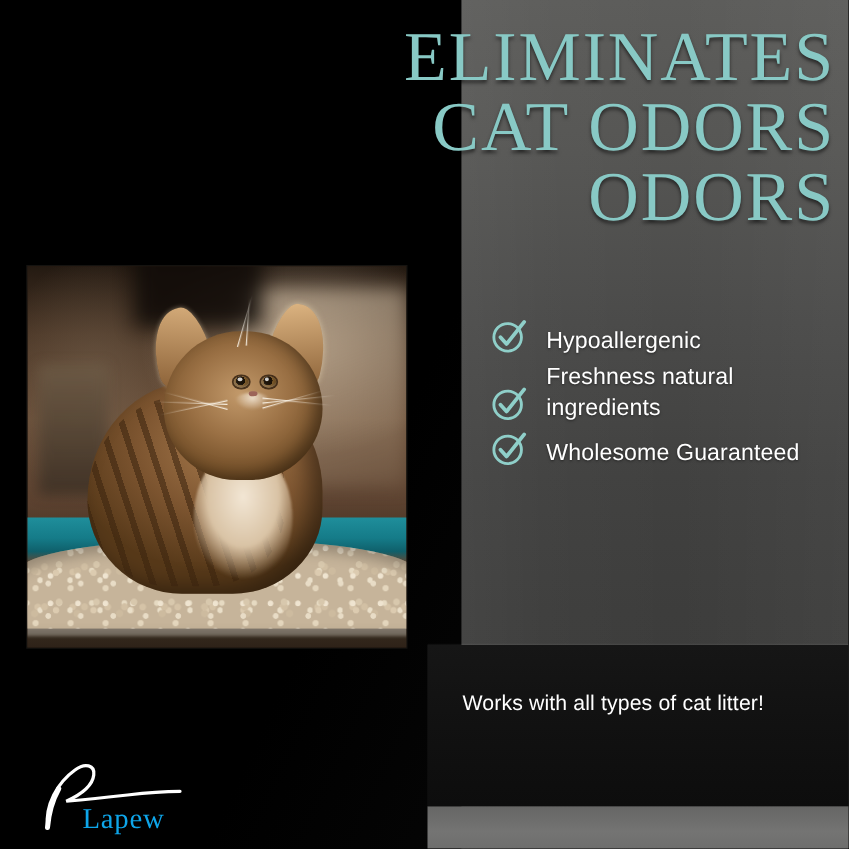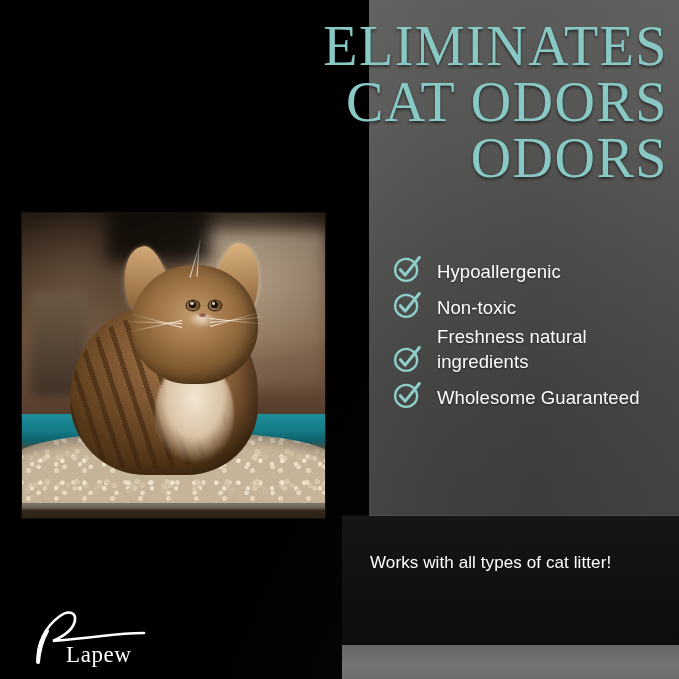--- a/index.html
+++ b/index.html
@@ -363,15 +363,6 @@
       <span class="check-label">Hypoallergenic</span>
     </div>
 
-    <div class="check-row">
-      <span class="check-icon">
-        <svg viewBox="0 0 34 34" width="30" height="30" aria-hidden="true">
-          <circle cx="16" cy="18" r="12.5" fill="none" stroke="#8fcfc9" stroke-width="2.6"></circle>
-          <path d="M9.5 17.8 L15 24 L31 4" fill="none" stroke="#8fcfc9" stroke-width="3.4" stroke-linecap="round" stroke-linejoin="round"></path>
-        </svg>
-      </span>
-      <span class="check-label">Non-toxic</span>
-    </div>
 
     <div class="check-row">
       <span class="check-icon">

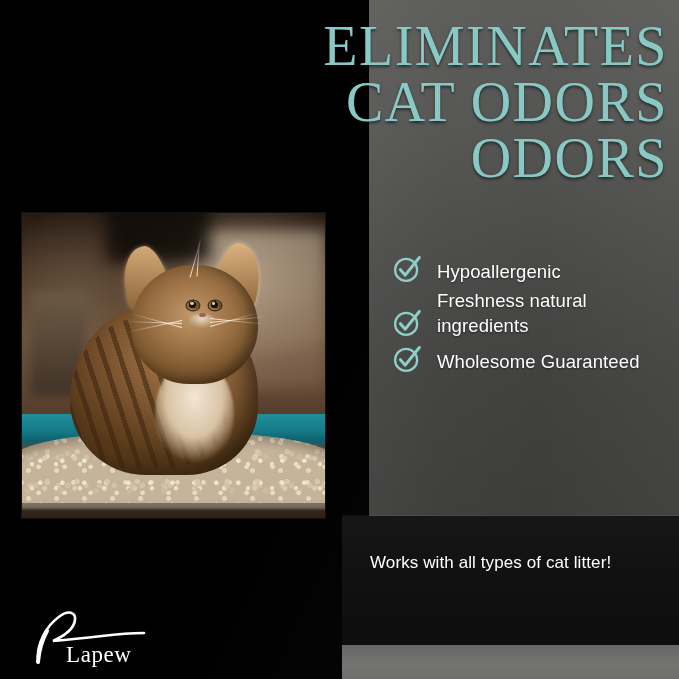--- a/index.html
+++ b/index.html
@@ -296,7 +296,7 @@
     position: absolute;
     left: 40px;
     top: 42px;
-    color: #ffffff;
+    color: #0ea5e9;
     font-family: "Liberation Serif", "DejaVu Serif", serif;
     font-size: 23px;
     letter-spacing: .6px;

